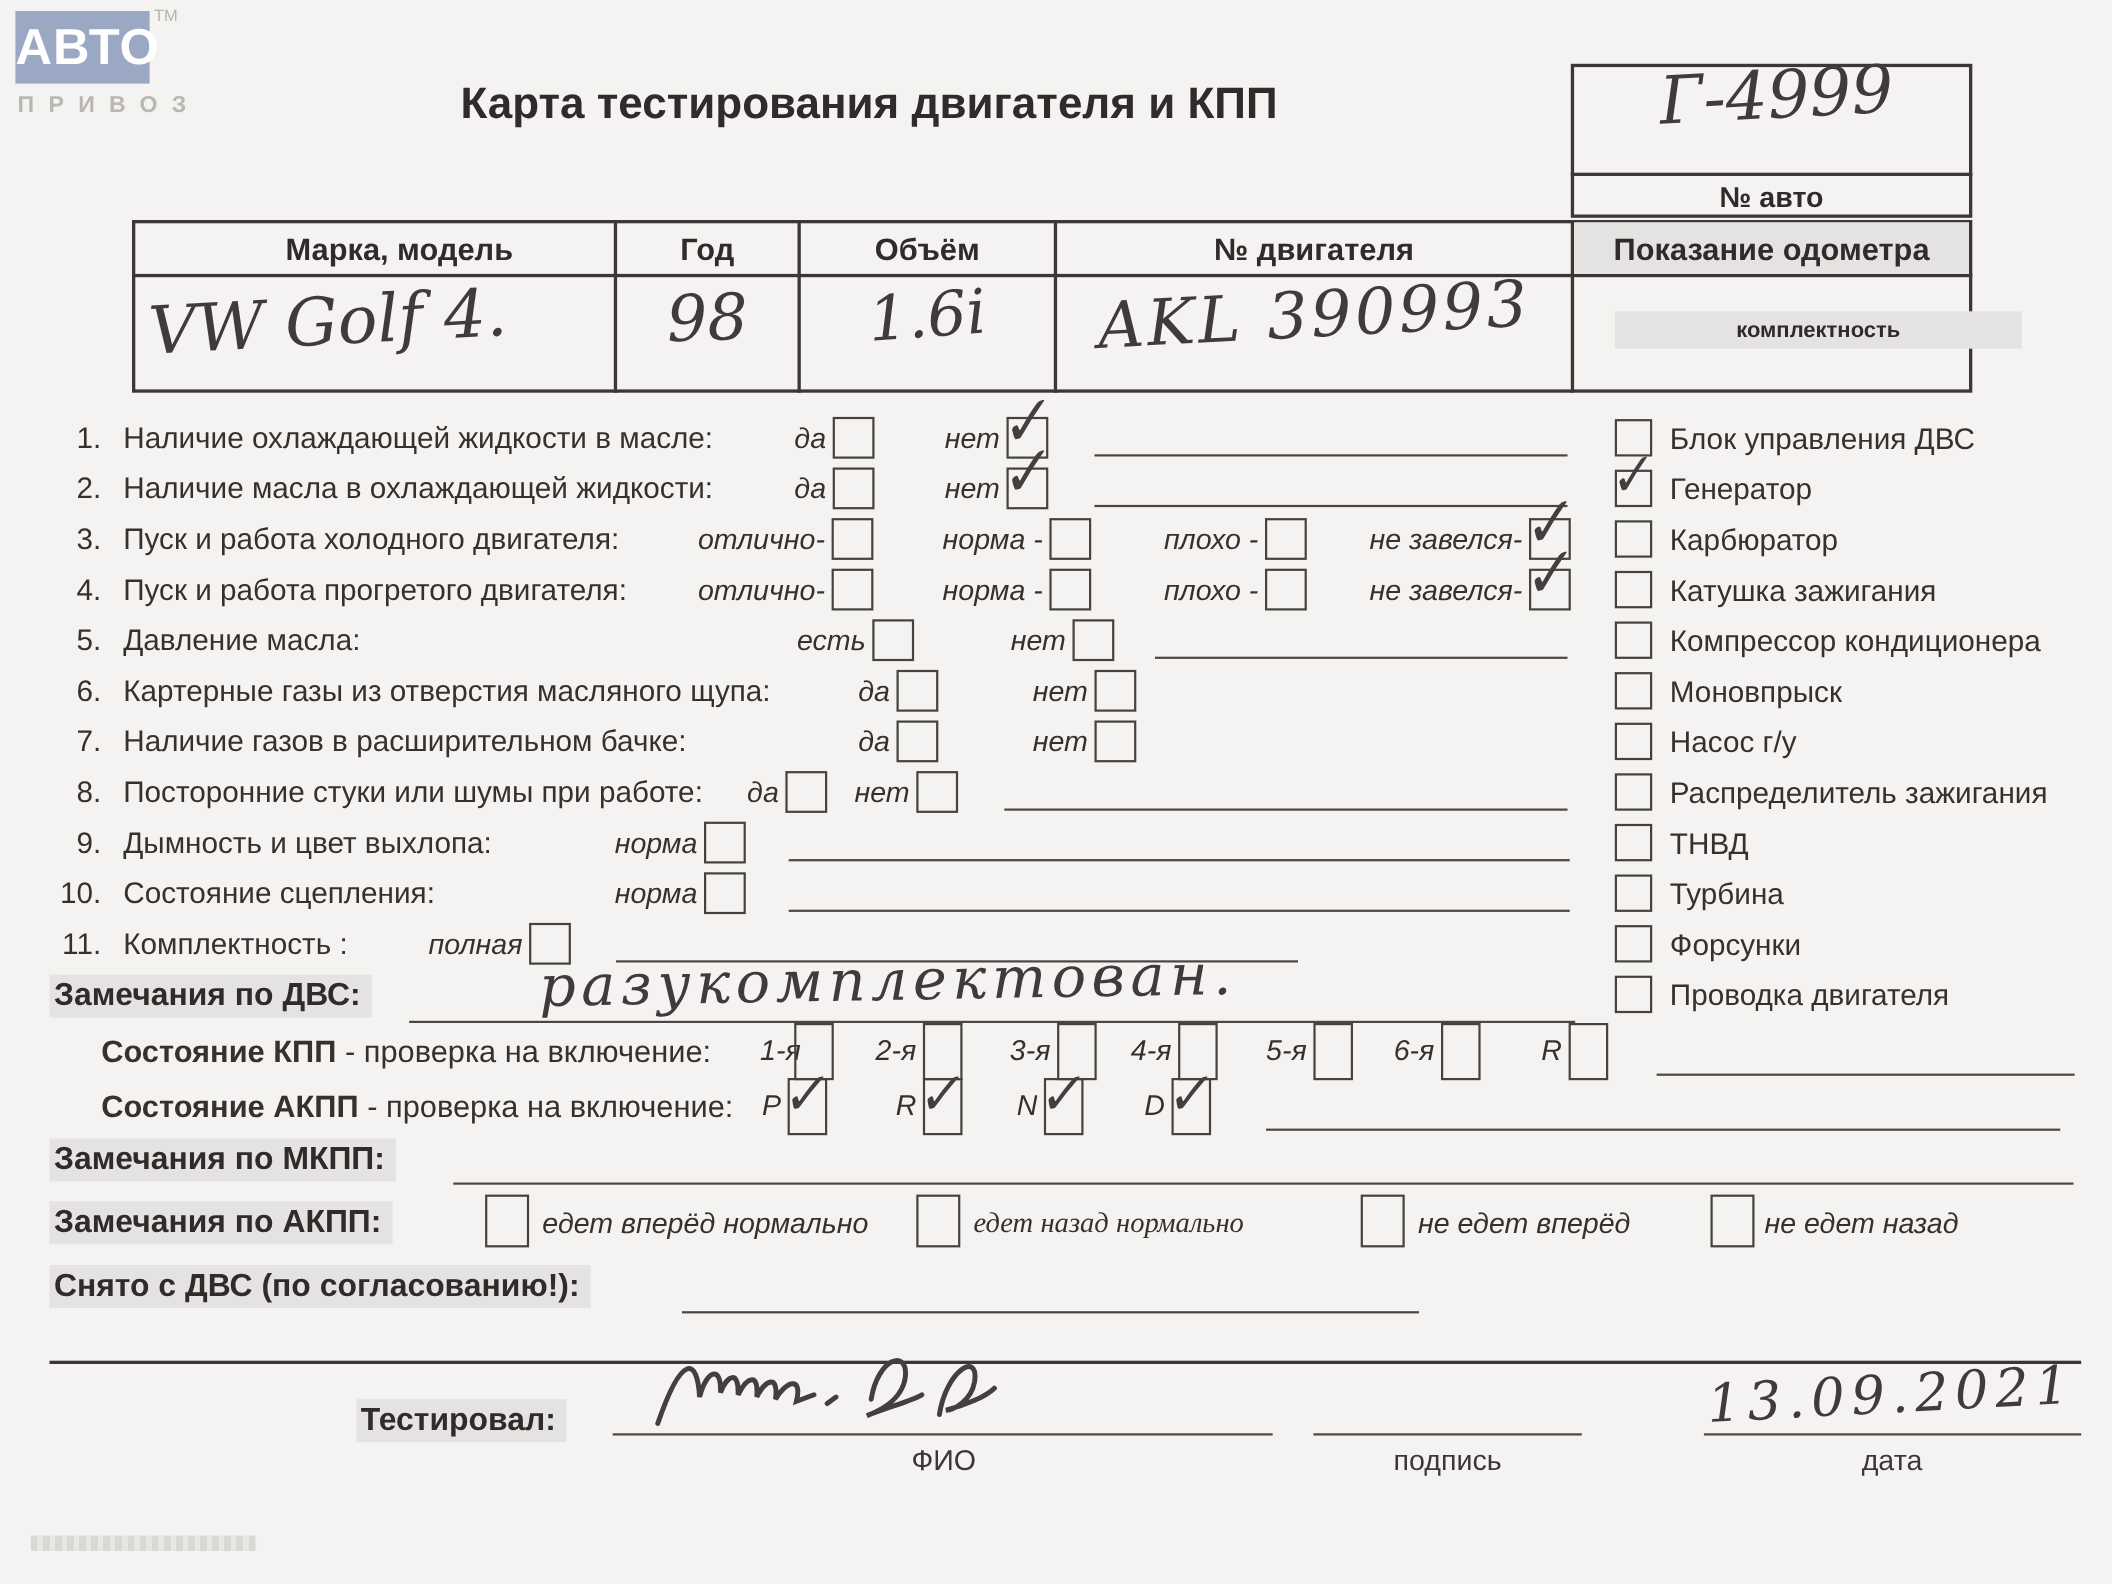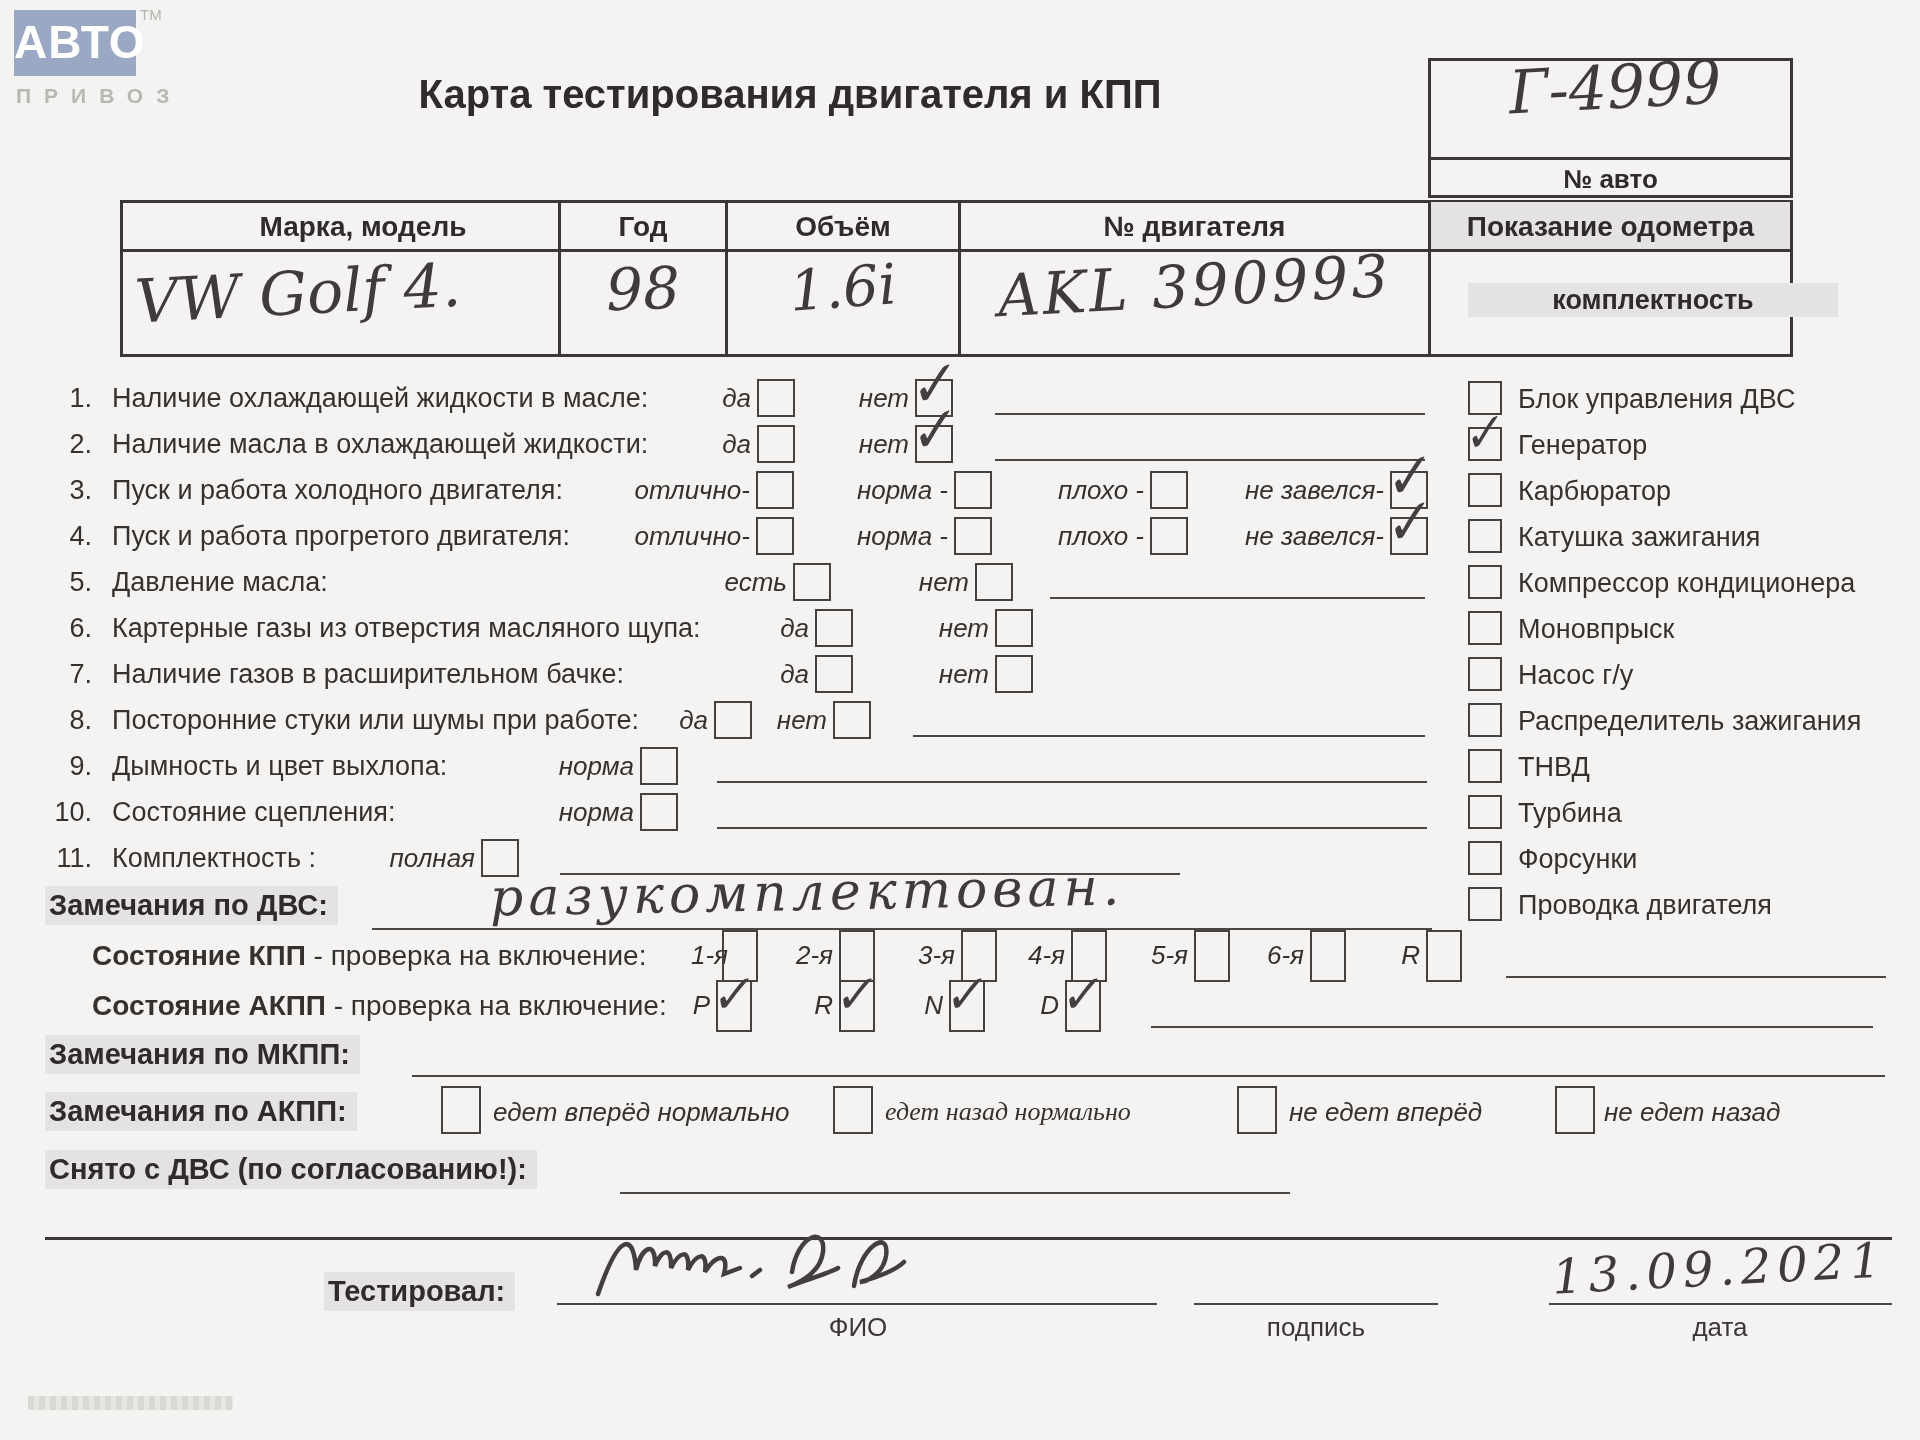--- a/index.html
+++ b/index.html
@@ -74,7 +74,7 @@
   <div class="hw abs" style="left:728px;top:255px;width:230px;text-align:center;font-size:56px;transform:rotate(-4deg);">1.6i</div>
   <div class="hw abs" style="left:961px;top:252px;width:467px;text-align:center;font-size:58px;letter-spacing:3px;transform:rotate(-3deg);">AKL 390993</div>
 
-  <div class="cellhead shaded" style="left:1468px;top:283px;width:370px;height:34px;line-height:34px;font-size:27px;">комплектность</div>
+  <div class="cellhead shaded" style="left:1468px;top:283px;width:370px;height:34px;line-height:34px;font-size:20px;">комплектность</div>
 
   <div class="row" style="top:381px">
       <span class="cb cb34" style="left:1468px"></span>

